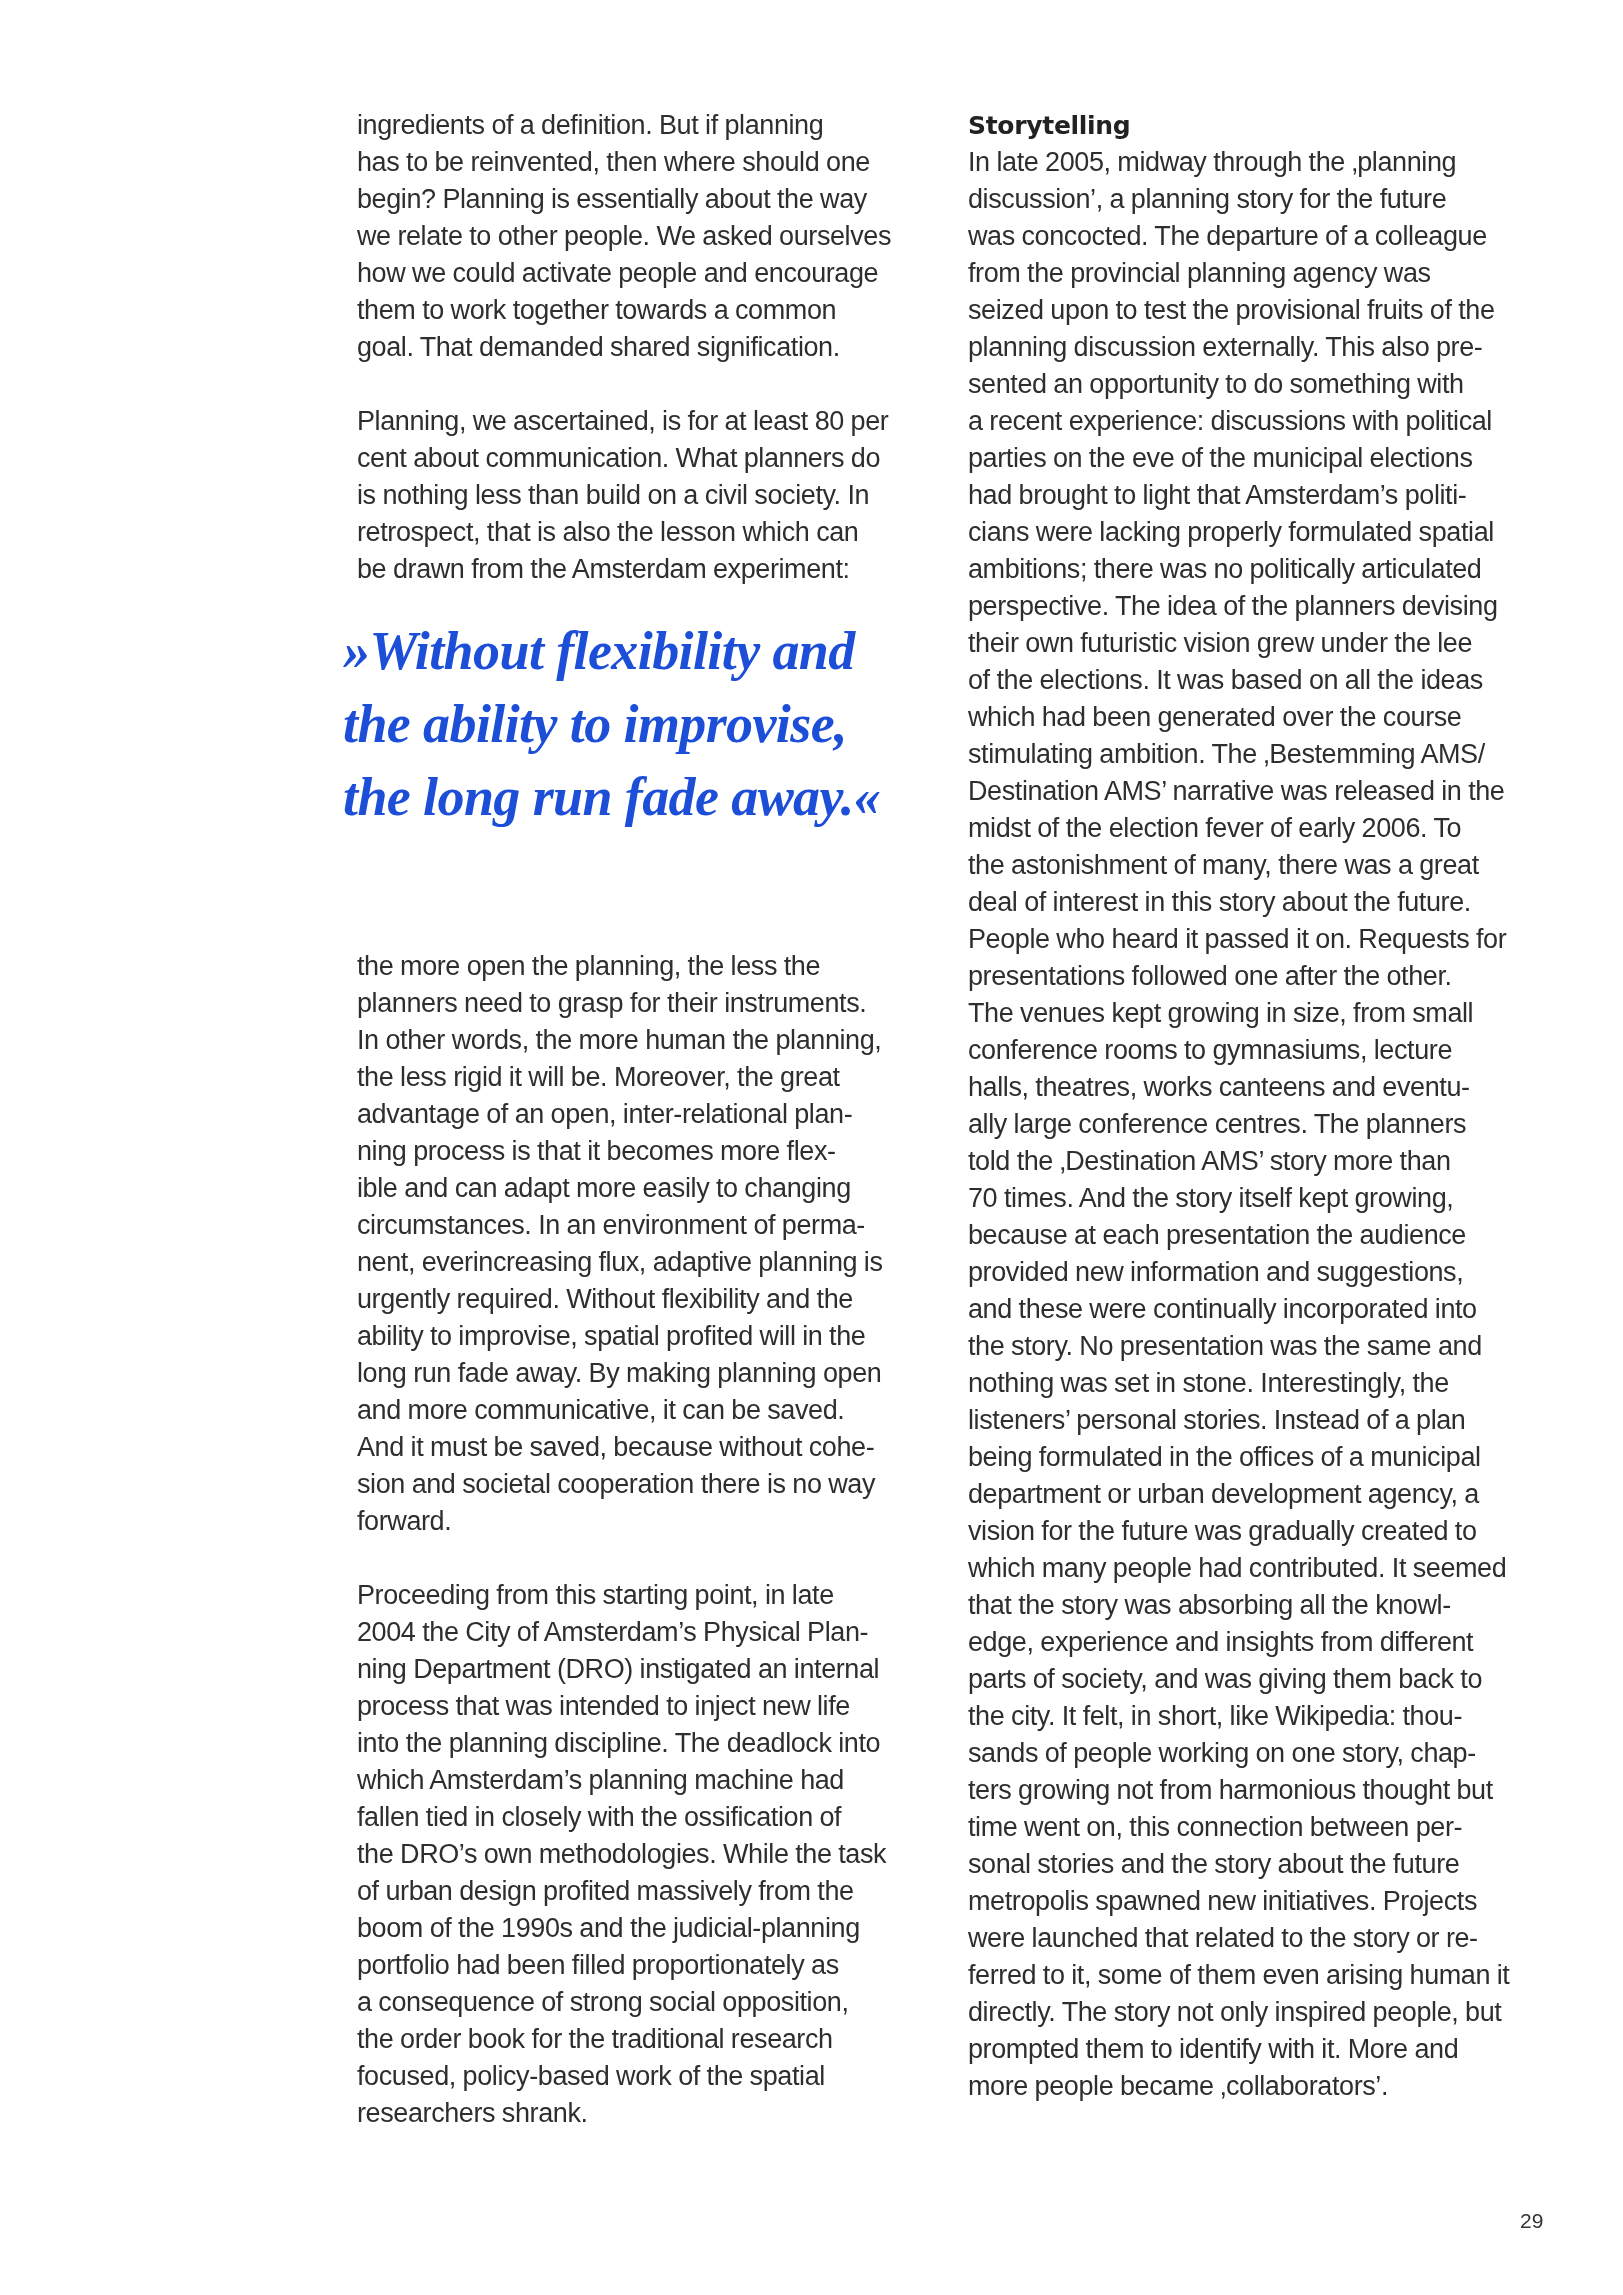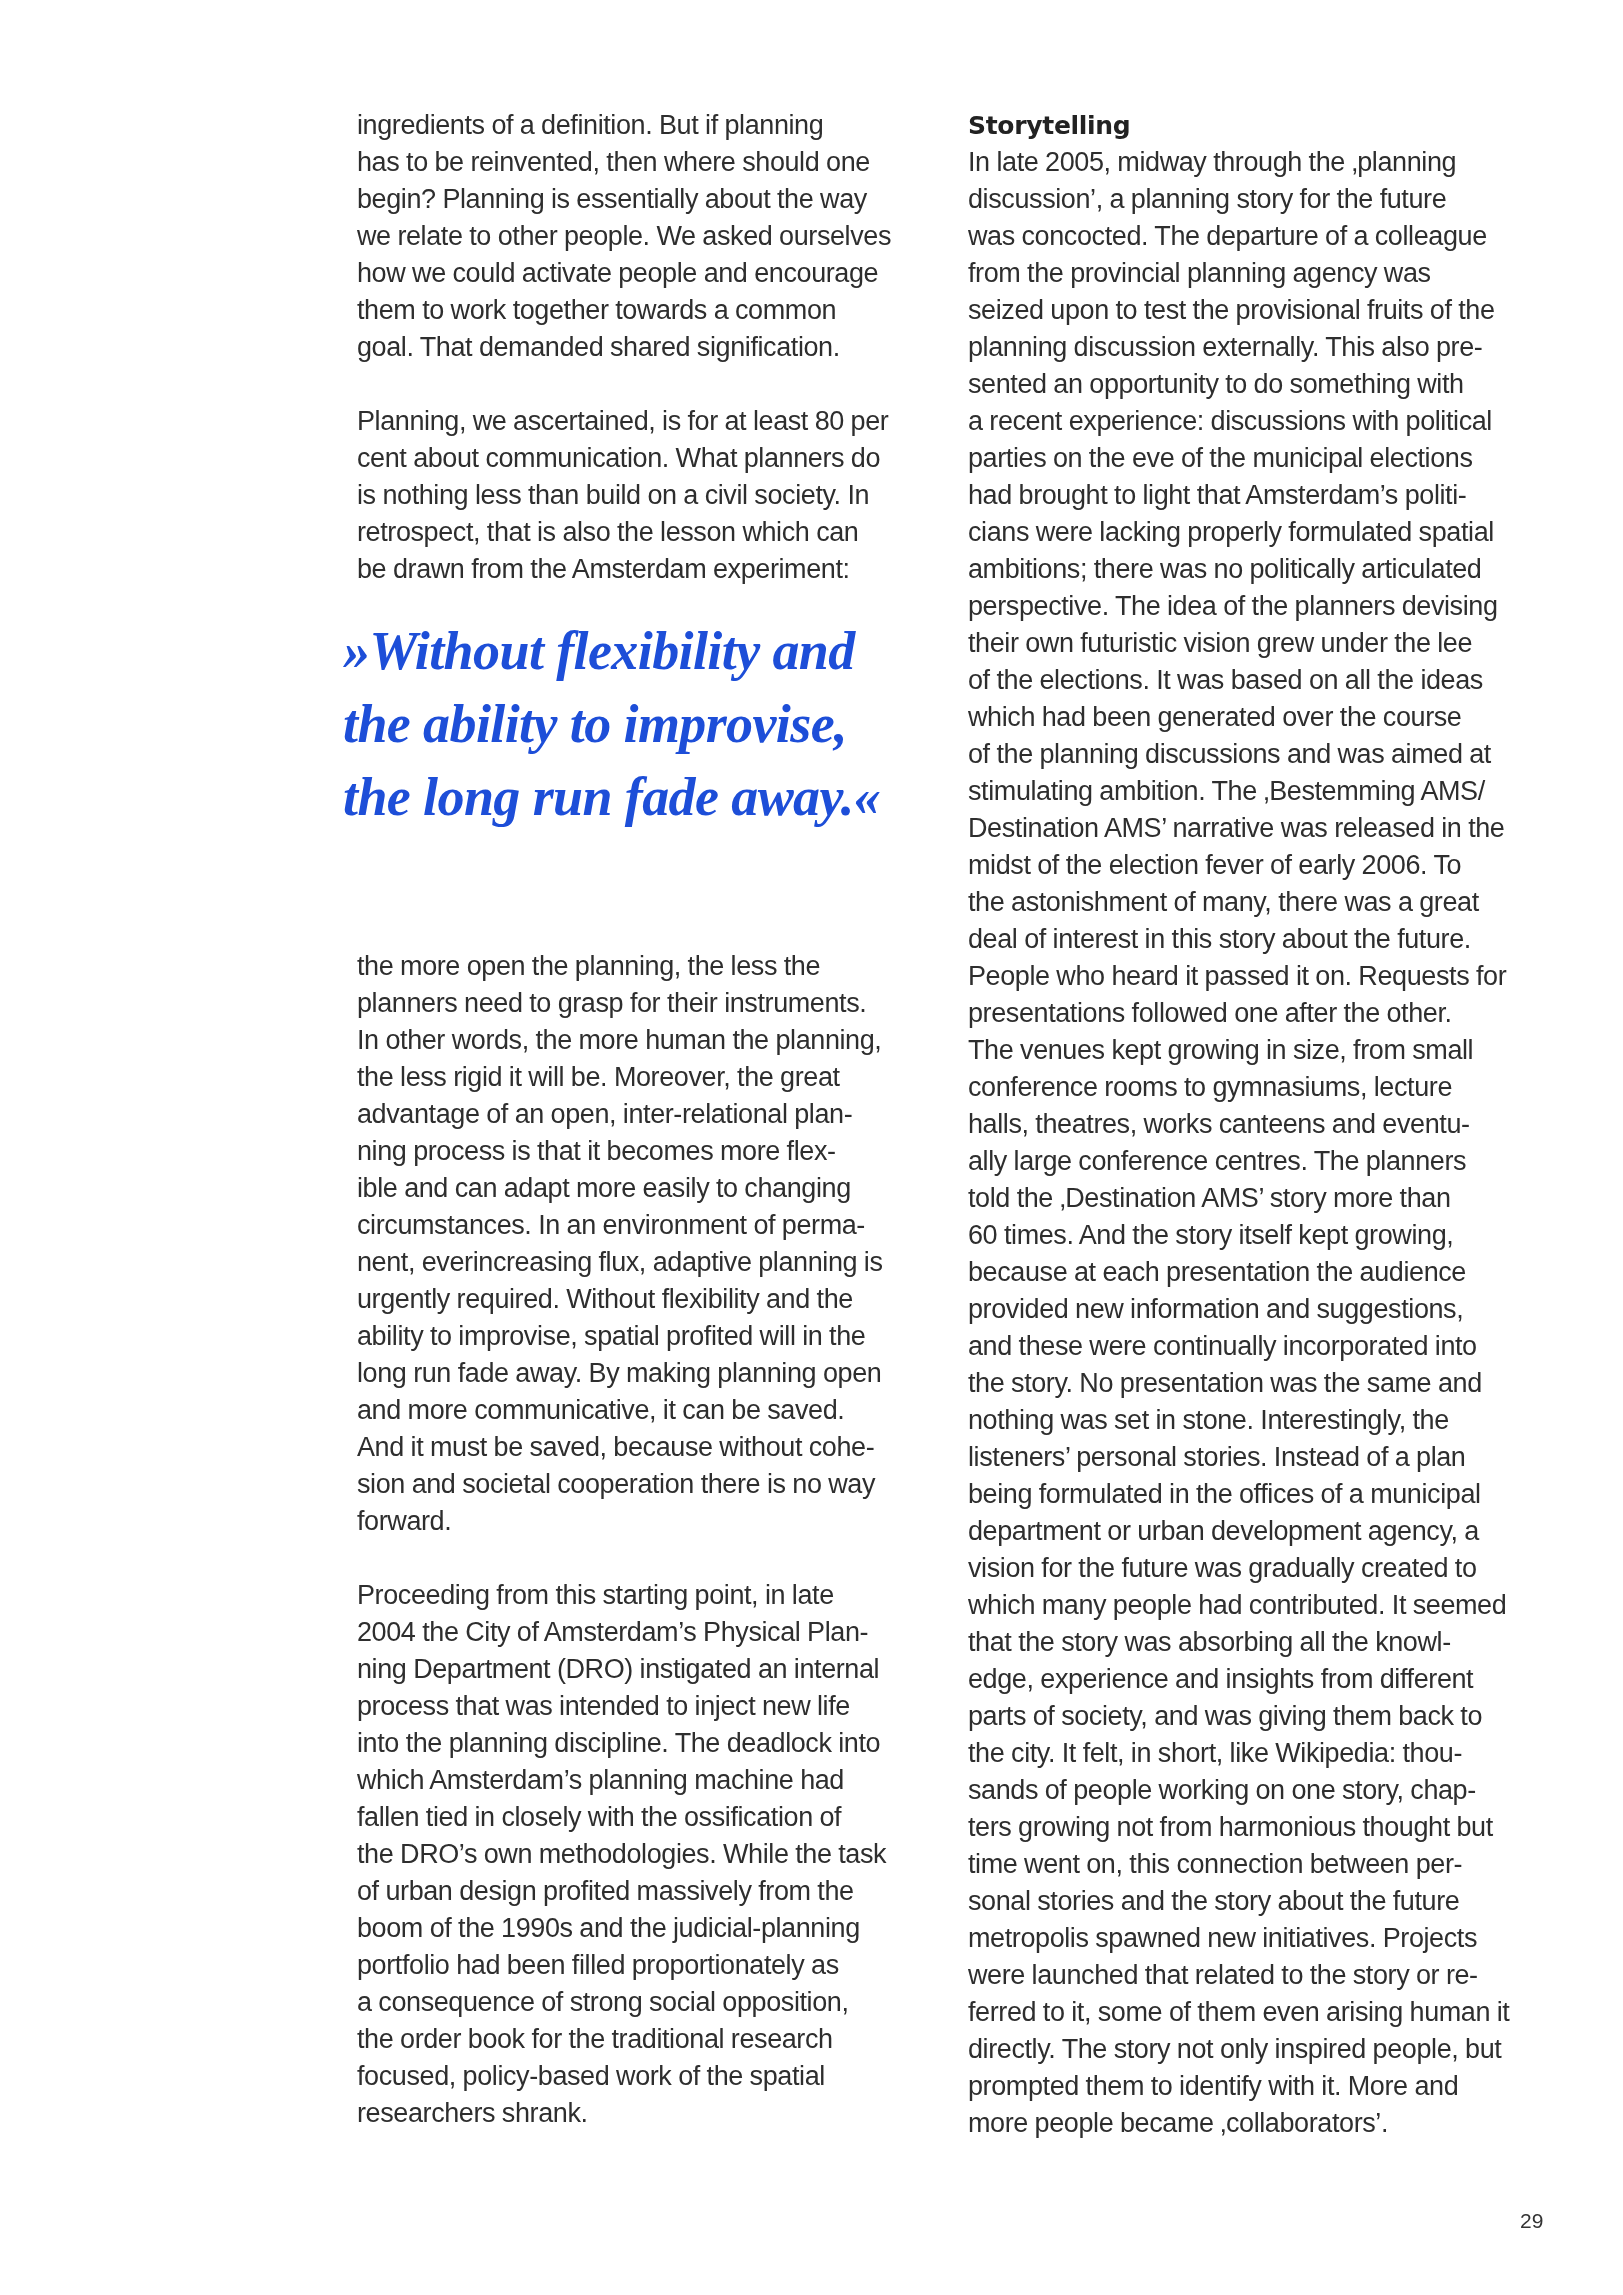--- a/index.html
+++ b/index.html
@@ -170,7 +170,6 @@
         <span class="line">their own futuristic vision grew under the lee</span>
         <span class="line">of the elections. It was based on all the ideas</span>
         <span class="line">which had been generated over the course</span>
-        <span class="line">of the planning discussions and was aimed at</span>
         <span class="line">stimulating ambition. The ‚Bestemming AMS/</span>
         <span class="line">Destination AMS’ narrative was released in the</span>
         <span class="line">midst of the election fever of early 2006. To</span>

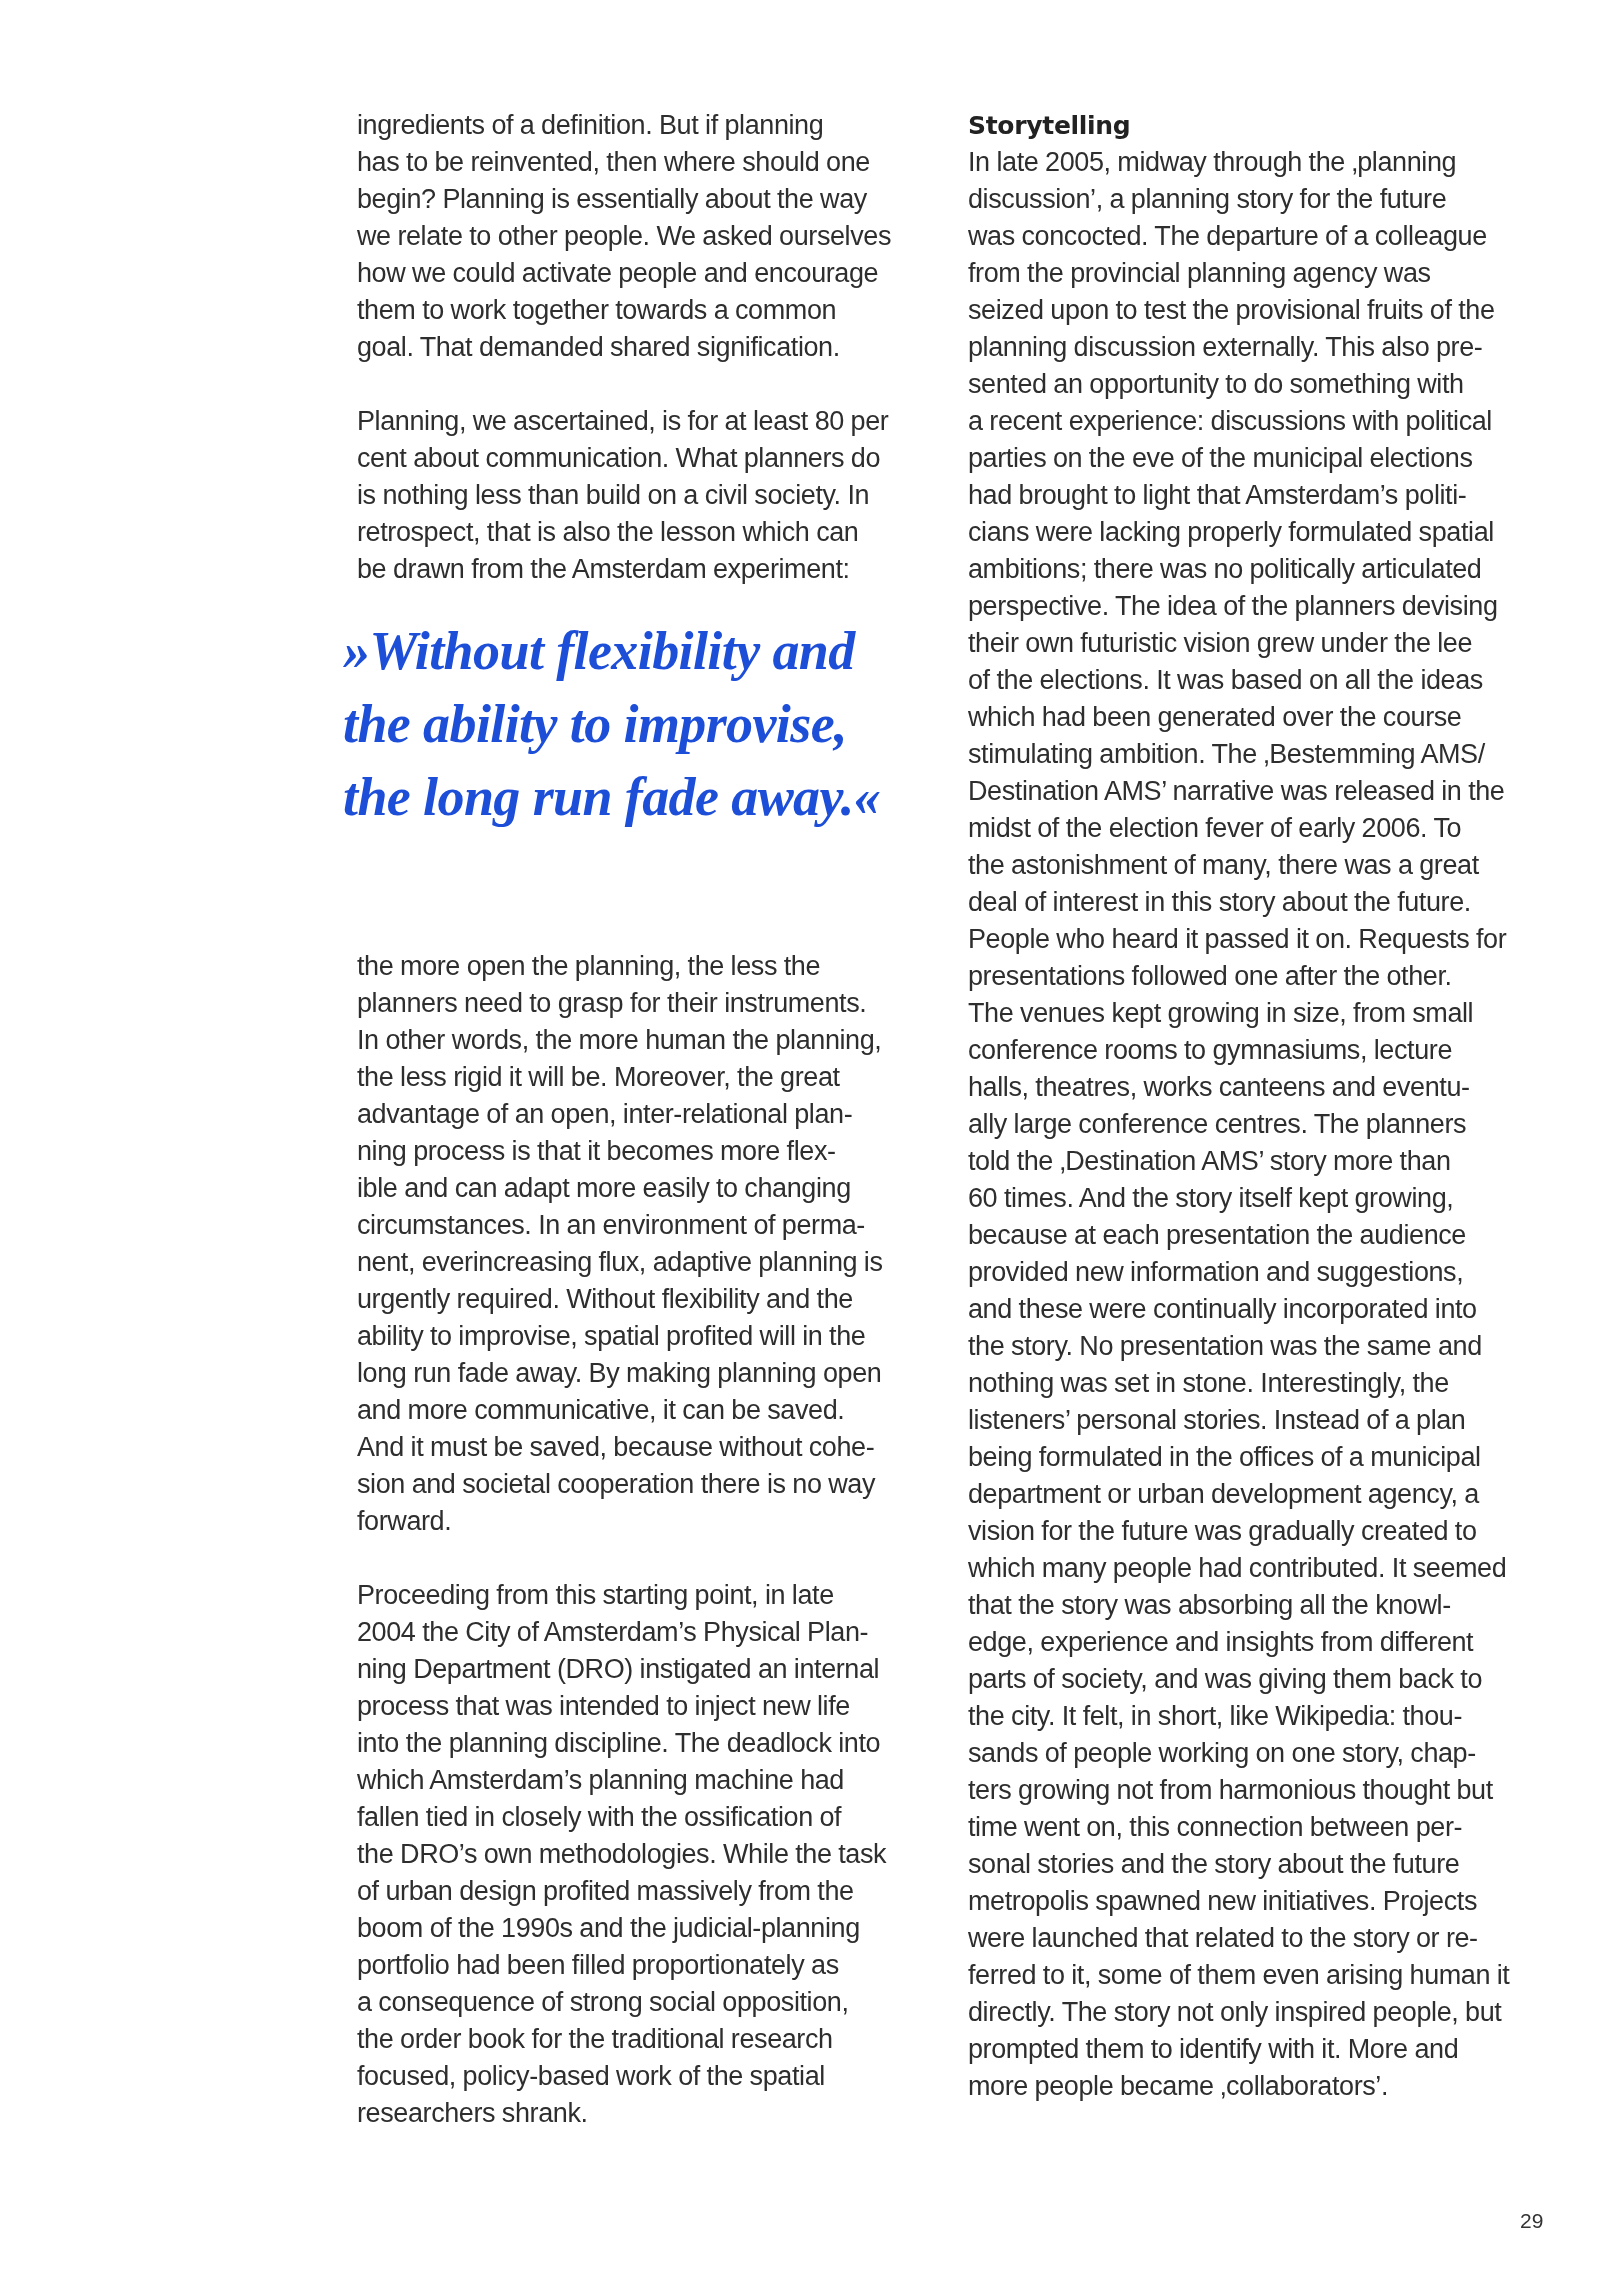--- a/index.html
+++ b/index.html
@@ -182,7 +182,7 @@
         <span class="line">halls, theatres, works canteens and eventu-</span>
         <span class="line">ally large conference centres. The planners</span>
         <span class="line">told the ‚Destination AMS’ story more than</span>
-        <span class="line">60 times. And the story itself kept growing,</span>
+        <span class="line">70 times. And the story itself kept growing,</span>
         <span class="line">because at each presentation the audience</span>
         <span class="line">provided new information and suggestions,</span>
         <span class="line">and these were continually incorporated into</span>

